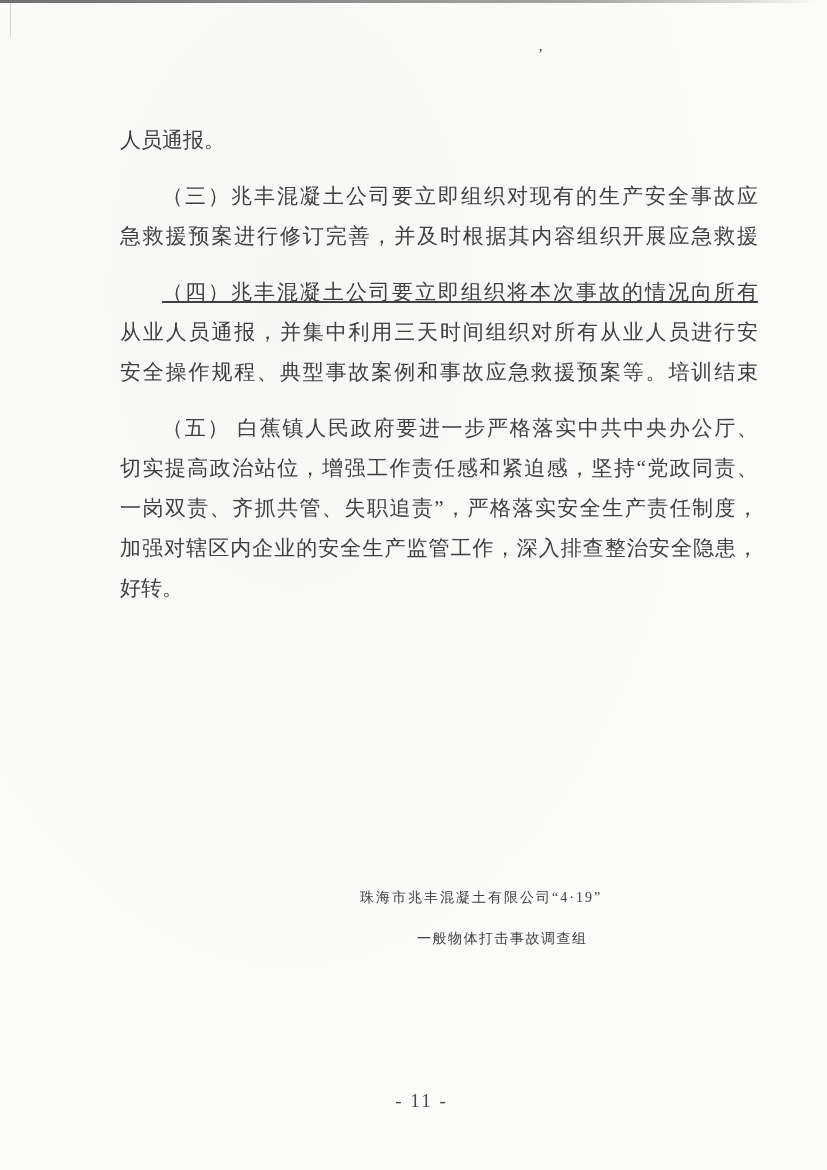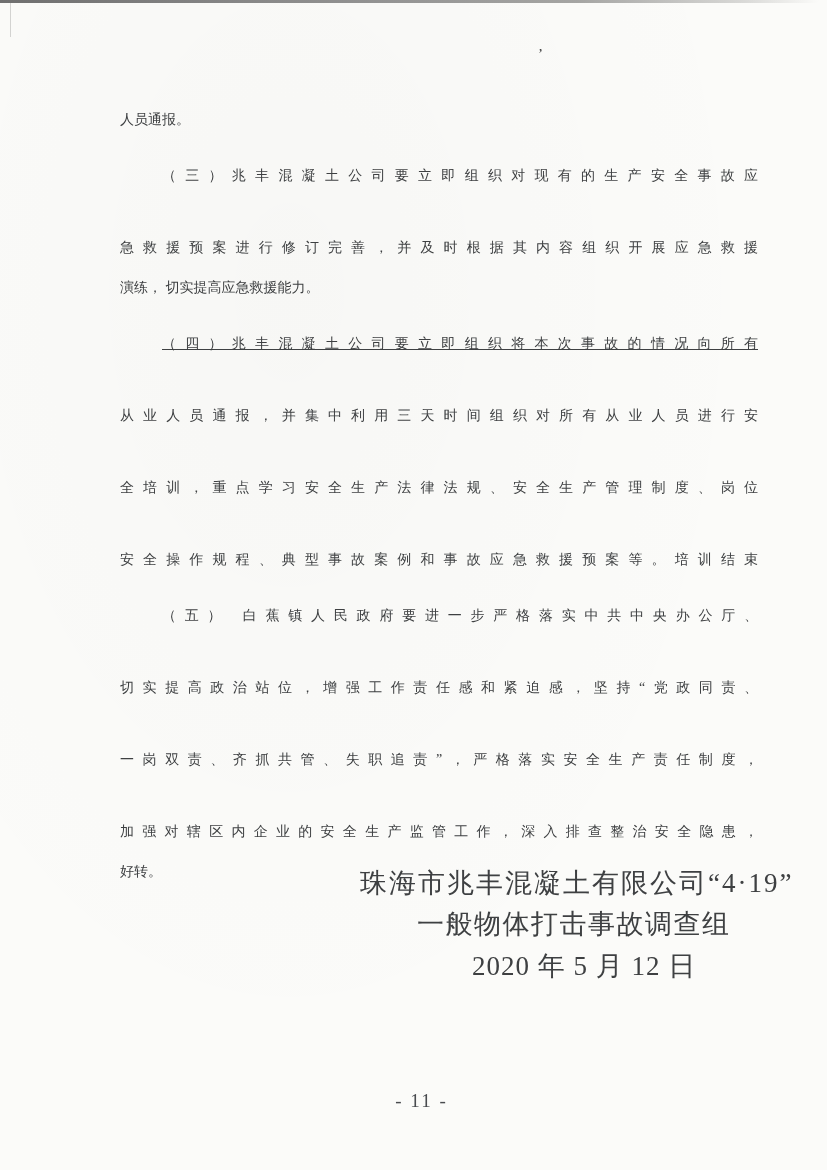--- a/index.html
+++ b/index.html
@@ -34,8 +34,8 @@
     font-size: 15px; color: #3a3a3a; line-height: 1;
   }
   .body-text {
-    position: absolute; left: 120px; top: 100px; width: 638px;
-    font-size: 14px; line-height: 40px;
+    position: absolute; left: 120px; top: 120px; width: 638px;
+    font-size: 21px; line-height: 40px;
   }
   .line { height: 40px; white-space: nowrap; }
   .just {

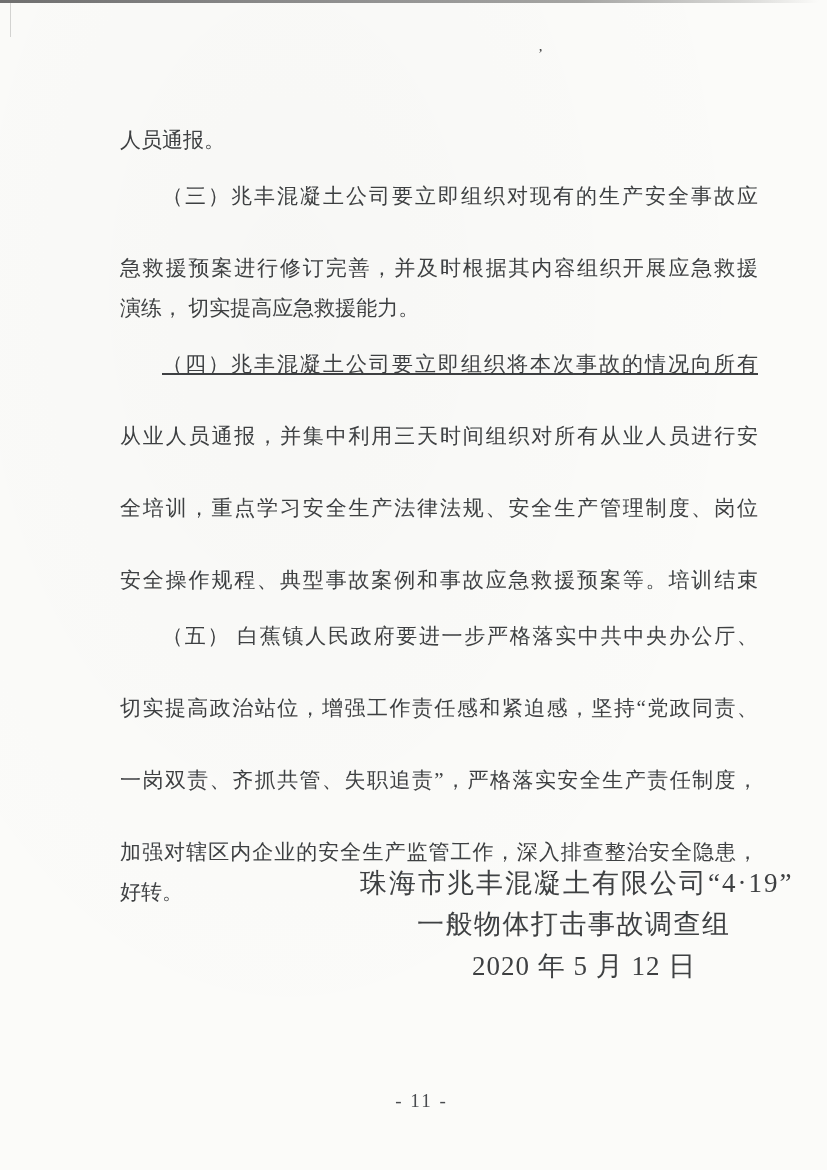--- a/index.html
+++ b/index.html
@@ -42,7 +42,6 @@
     white-space: normal;
     text-align: justify;
     text-align-last: justify;
-    margin-top: 32px;
   }
   .indent { text-indent: 42px; }
   .m4 { margin-top: 16px; }

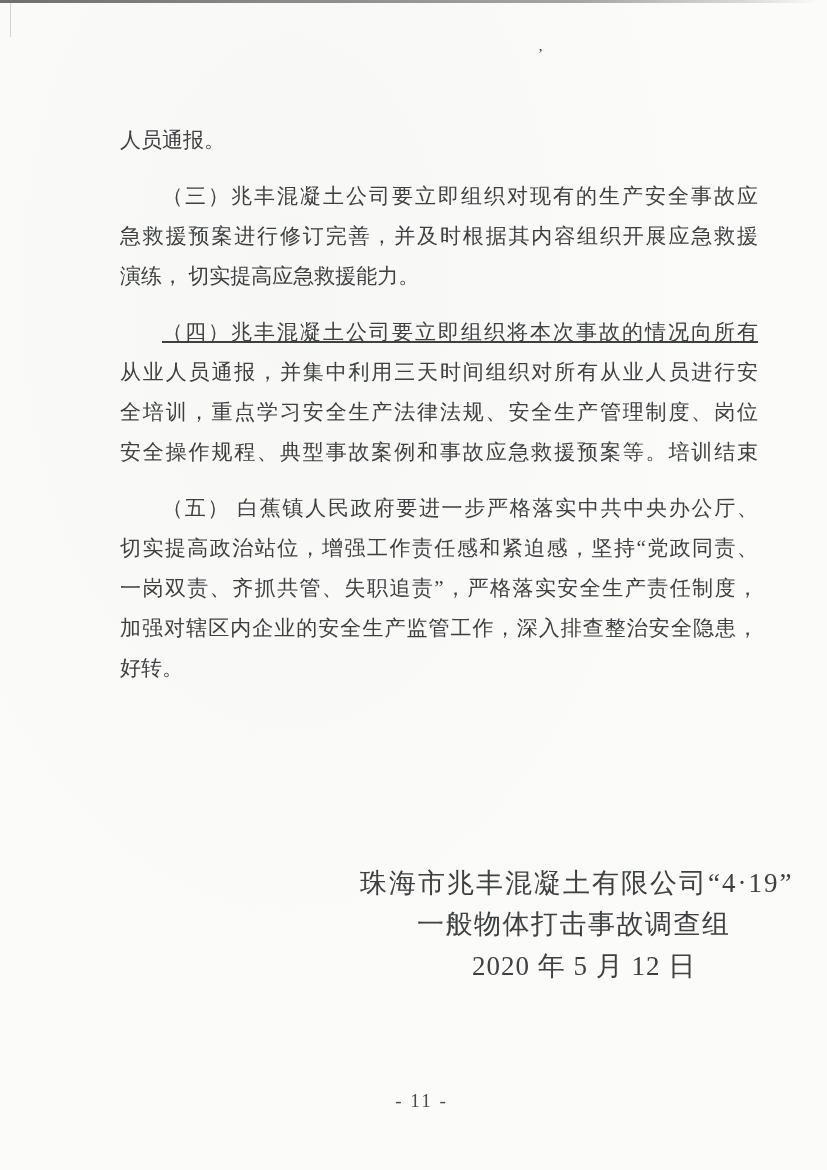--- a/index.html
+++ b/index.html
@@ -72,7 +72,6 @@
     <div class="line">人员通报。</div>
     <div class="line just indent m4">（三）兆丰混凝土公司要立即组织对现有的生产安全事故应</div>
     <div class="line just">急救援预案进行修订完善，并及时根据其内容组织开展应急救援</div>
-    <div class="line">演练， 切实提高应急救援能力。</div>
     <div class="line just indent m8">（四）兆丰混凝土公司要立即组织将本次事故的情况向所有</div>
     <div class="line just">从业人员通报，并集中利用三天时间组织对所有从业人员进行安</div>
     <div class="line just">全培训，重点学习安全生产法律法规、安全生产管理制度、岗位</div>

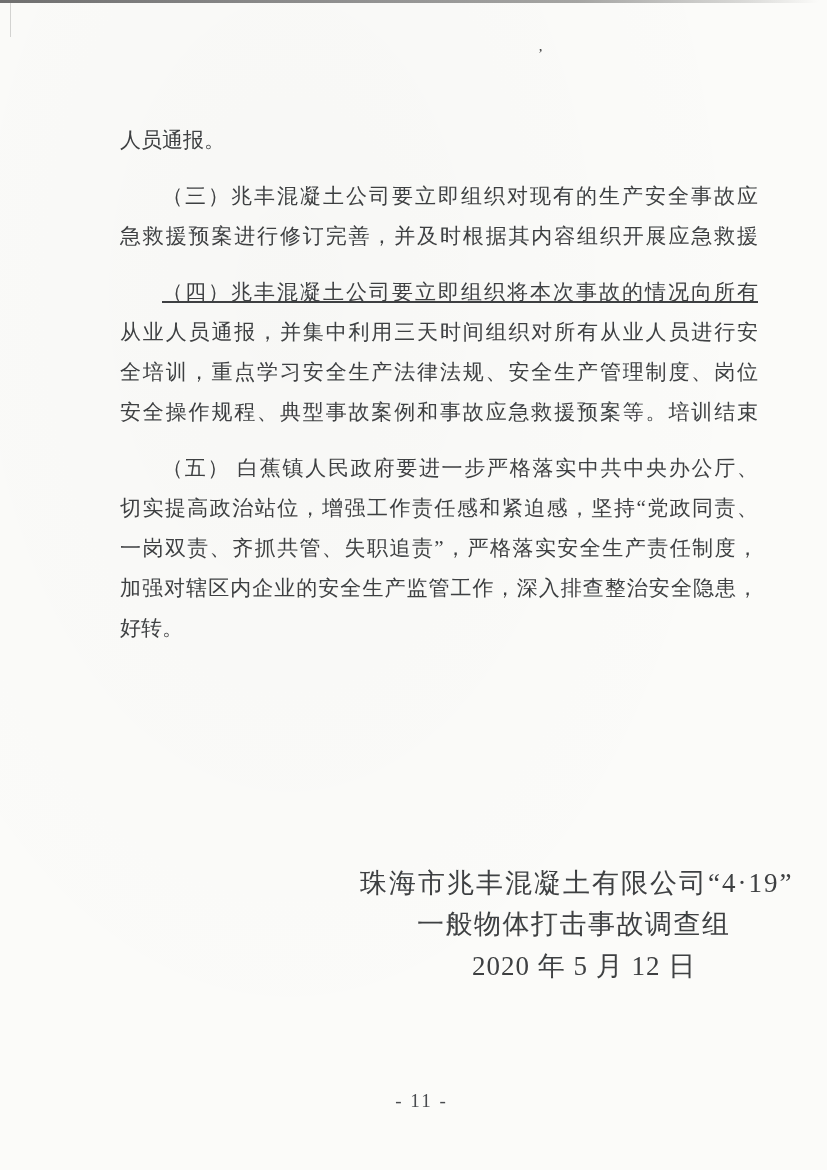--- a/index.html
+++ b/index.html
@@ -74,7 +74,6 @@
     <div class="line just">急救援预案进行修订完善，并及时根据其内容组织开展应急救援</div>
     <div class="line just indent m8">（四）兆丰混凝土公司要立即组织将本次事故的情况向所有</div>
     <div class="line just">从业人员通报，并集中利用三天时间组织对所有从业人员进行安</div>
-    <div class="line just">全培训，重点学习安全生产法律法规、安全生产管理制度、岗位</div>
     <div class="line just">安全操作规程、典型事故案例和事故应急救援预案等。培训结束</div>
     <div class="line just indent m4">（五） 白蕉镇人民政府要进一步严格落实中共中央办公厅、</div>
     <div class="line just">切实提高政治站位，增强工作责任感和紧迫感，坚持“党政同责、</div>

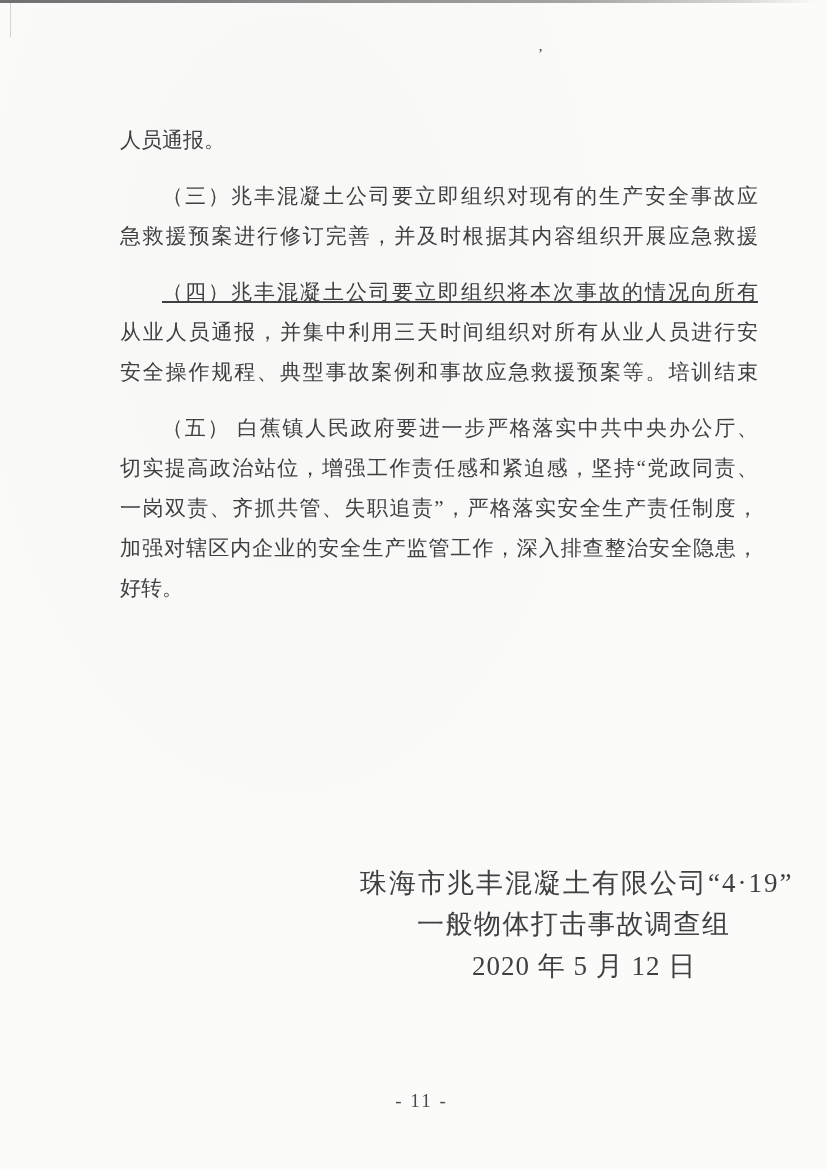--- a/index.html
+++ b/index.html
@@ -48,7 +48,7 @@
   .m8 { margin-top: 16px; text-decoration: underline; }
   .sig {
     position: absolute; white-space: nowrap;
-    font-size: 27px; color: #3e4042; line-height: 26px;
+    font-size: 14px; color: #3e4042; line-height: 26px; margin-top: 15px;
   }
   .sig1 { left: 360px; top: 870px; letter-spacing: 2px; }
   .sig2 { left: 417px; top: 911px; letter-spacing: 1.5px; }

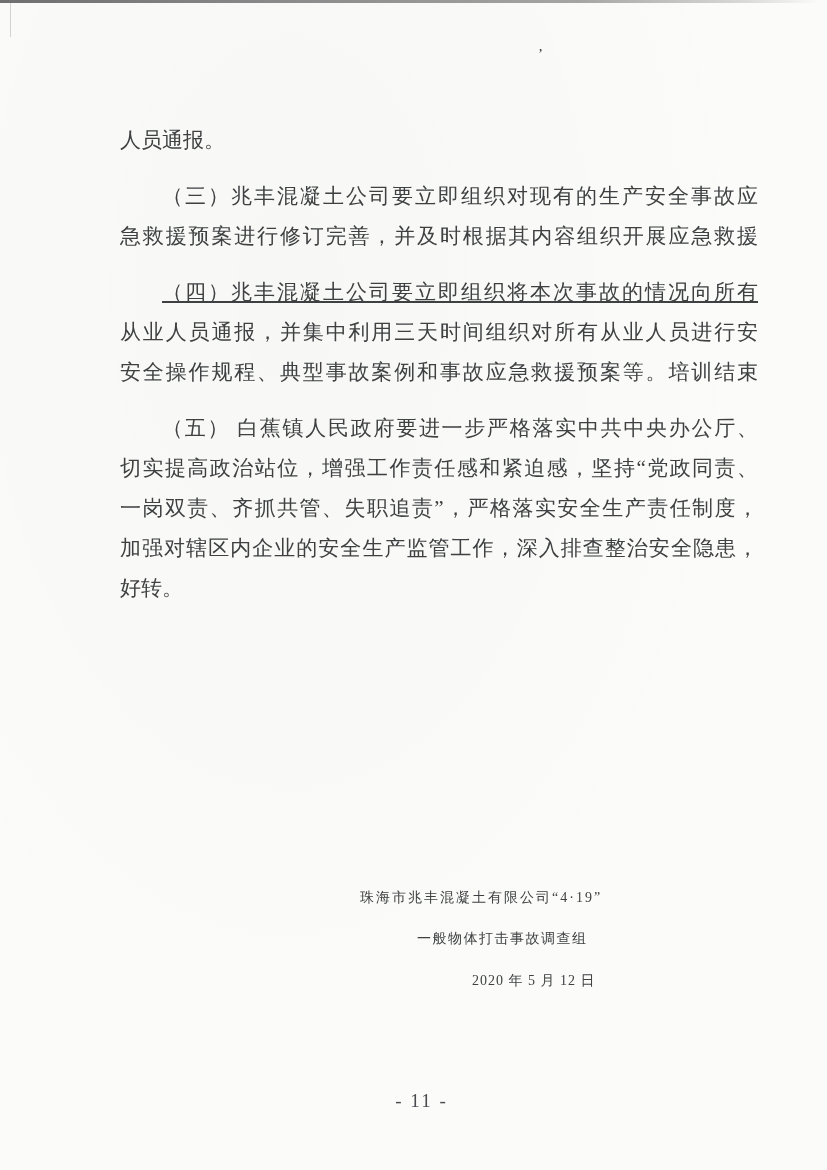--- a/index.html
+++ b/index.html
@@ -84,7 +84,6 @@
 
   <div class="sig sig1">珠海市兆丰混凝土有限公司“4·19”</div>
   <div class="sig sig2">一般物体打击事故调查组</div>
-  <div class="sig sig3">2020 年 5 月 12 日</div>
 
   <div class="page-num">- 11 -</div>
 

